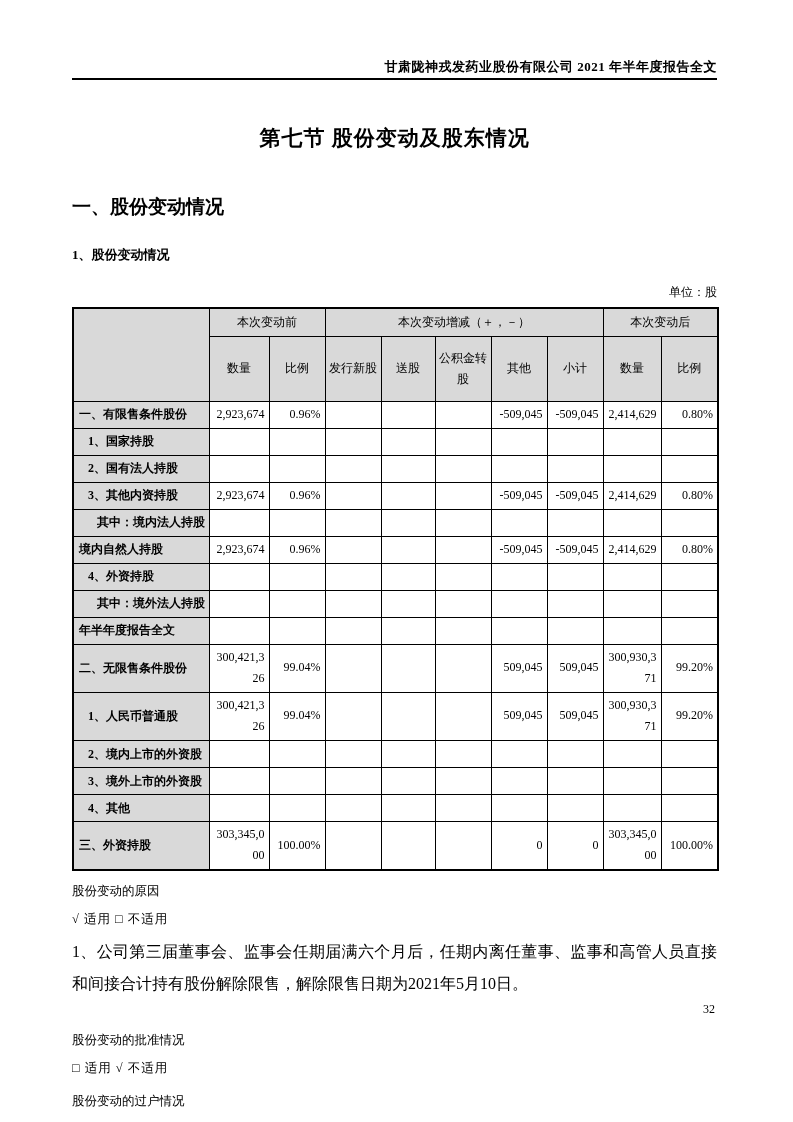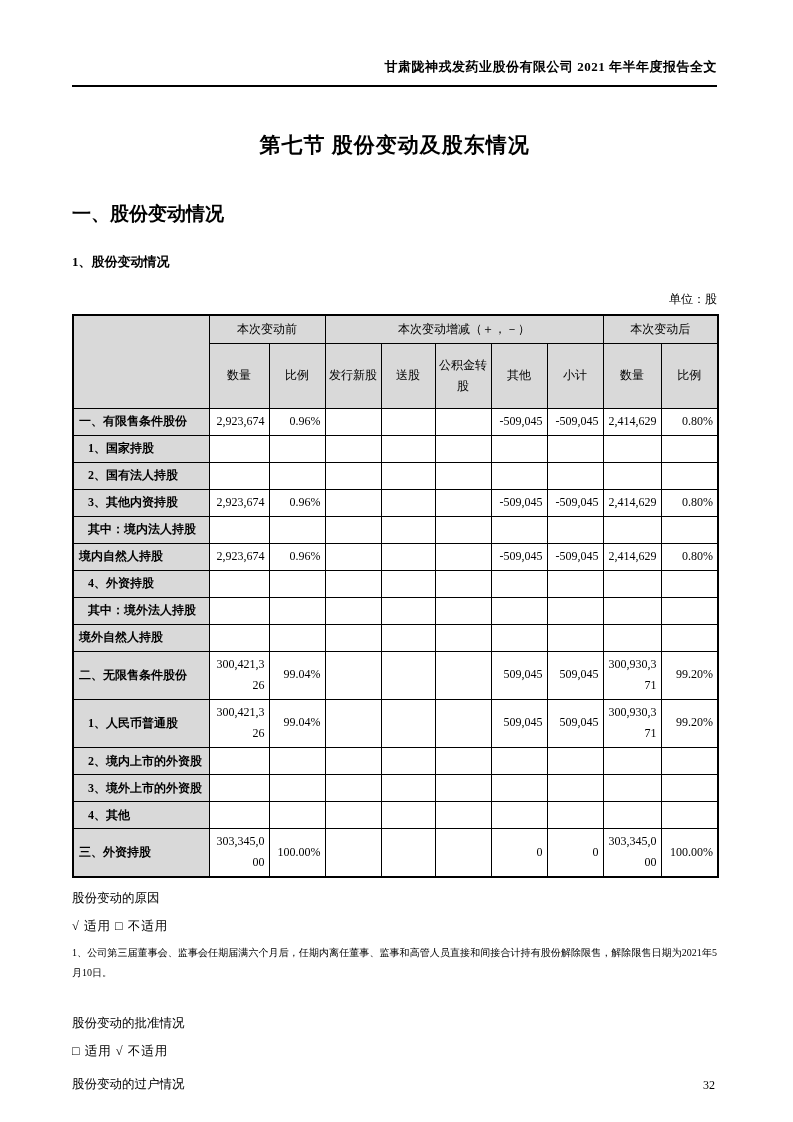--- a/index.html
+++ b/index.html
@@ -26,7 +26,7 @@
     font-weight: bold;
     letter-spacing: 0.5px;
     border-bottom: 2px solid #000;
-    padding-bottom: 9px;
+    padding-bottom: 2px;
   }
   
   .chapter-title {

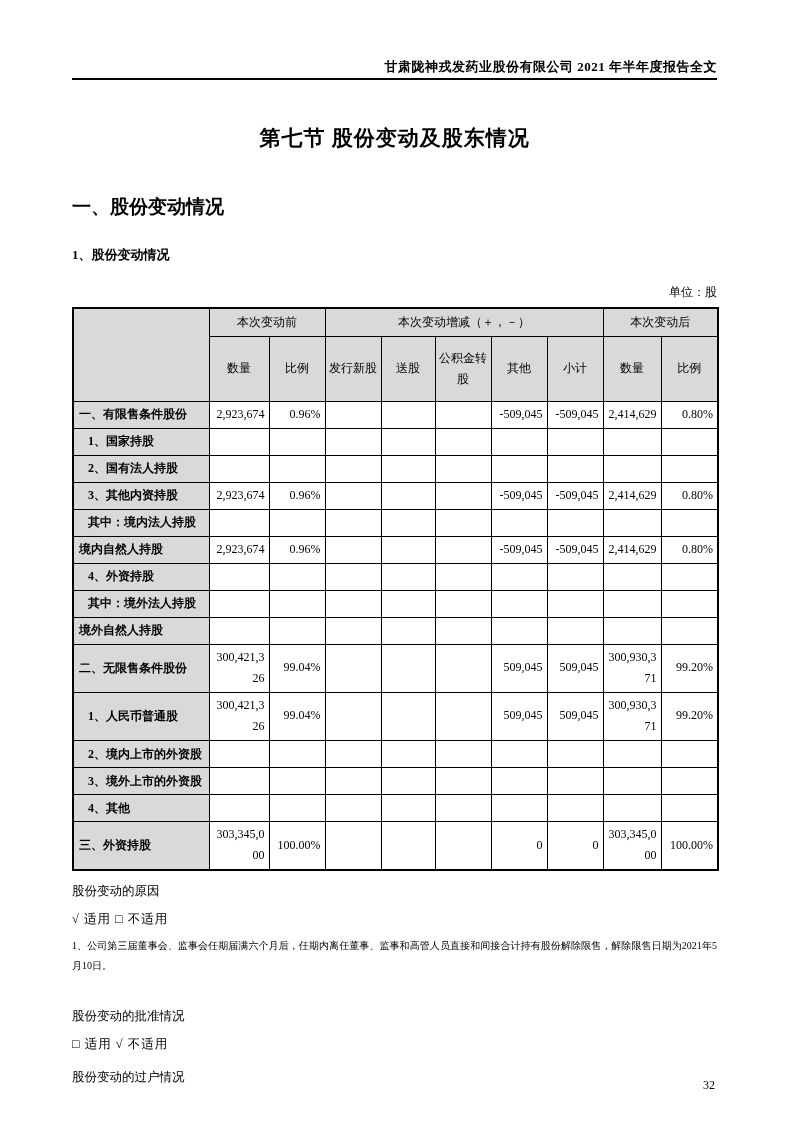--- a/index.html
+++ b/index.html
@@ -82,7 +82,7 @@
     font-weight: bold;
   }
   .share-table td.ind1 { padding-left: 14px; }
-  .share-table td.ind2 { padding-left: 14px; margin-top: 15px; }
+  .share-table td.ind2 { padding-left: 23px; margin-top: 15px; }
   .share-table td.ind3 { }
   .share-table td.num {
     background: #fff;

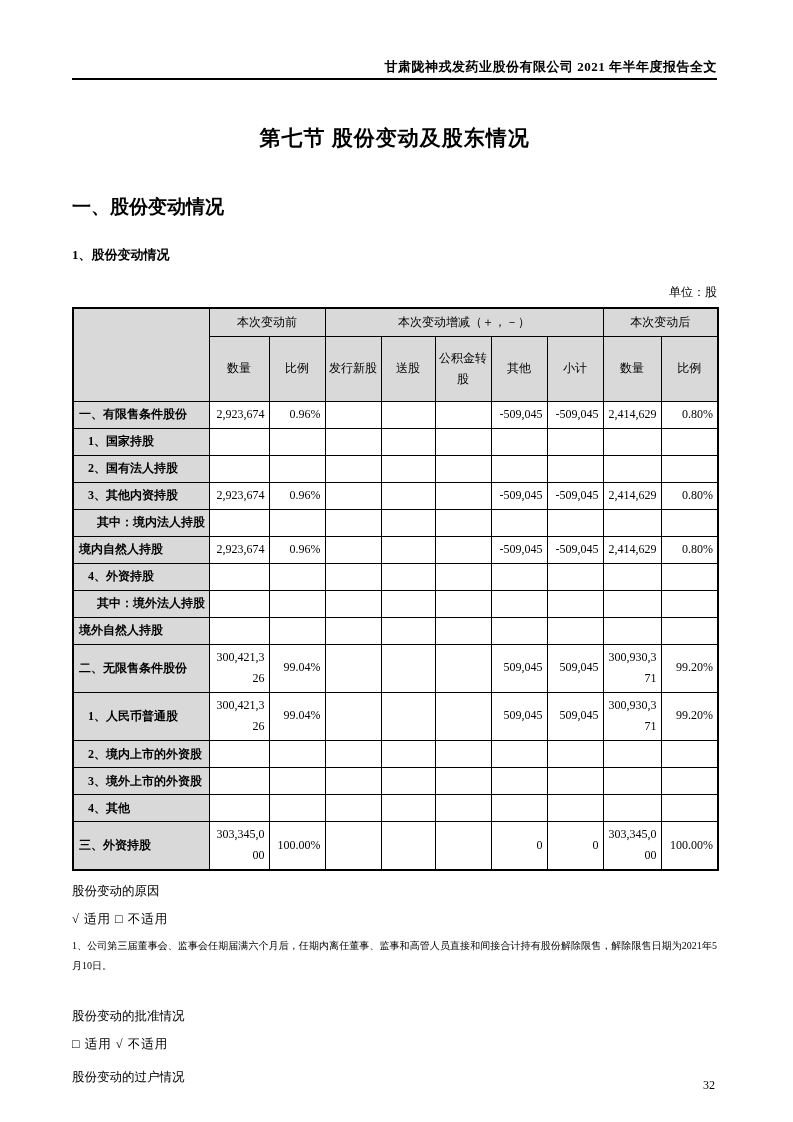--- a/index.html
+++ b/index.html
@@ -253,7 +253,7 @@
             <td class="num"></td>
           </tr>
           <tr class="drow">
-            <td class="lbl ind3">境外自然人持股</td>
+            <td class="lbl ind3">年半年度报告全文</td>
             <td class="num"></td>
             <td class="num"></td>
             <td class="num"></td>

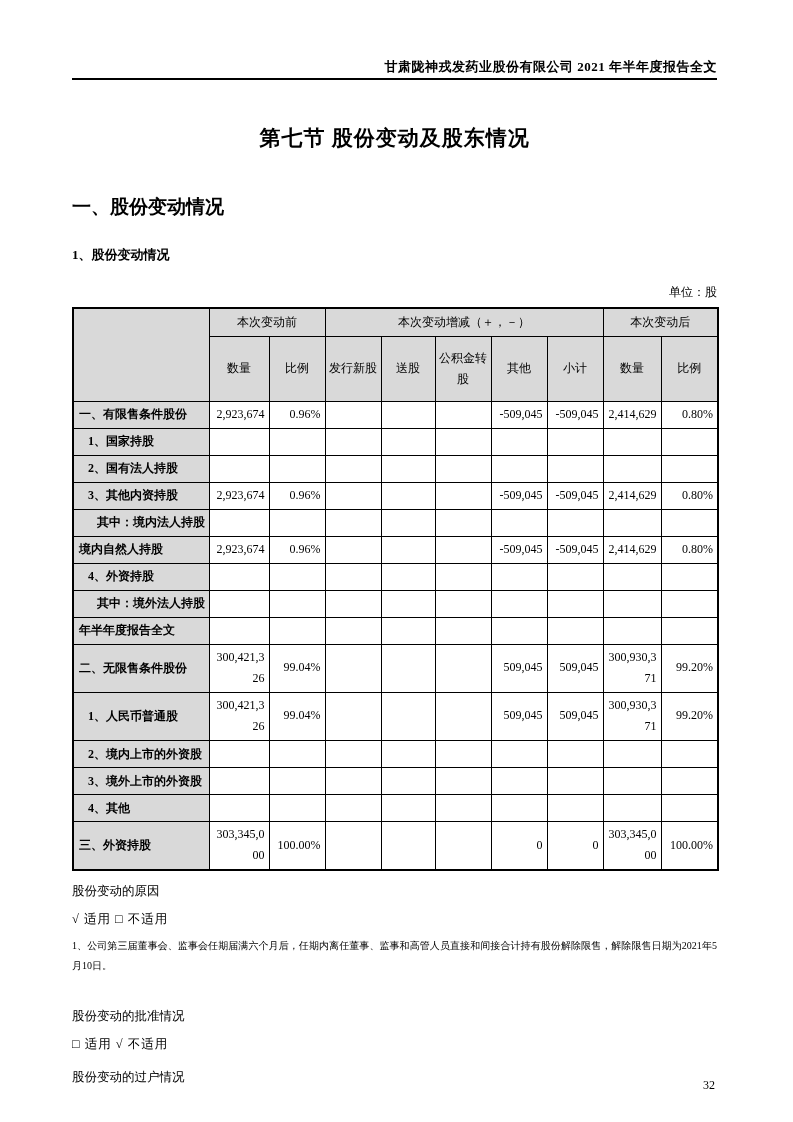--- a/index.html
+++ b/index.html
@@ -99,7 +99,7 @@
     margin-top: 4px;
     line-height: 2.0;
     text-align: justify;
-    font-size: 10px;
+    font-size: 16px;
   }
   .note-gap { height: 20px; }
   .page-number {

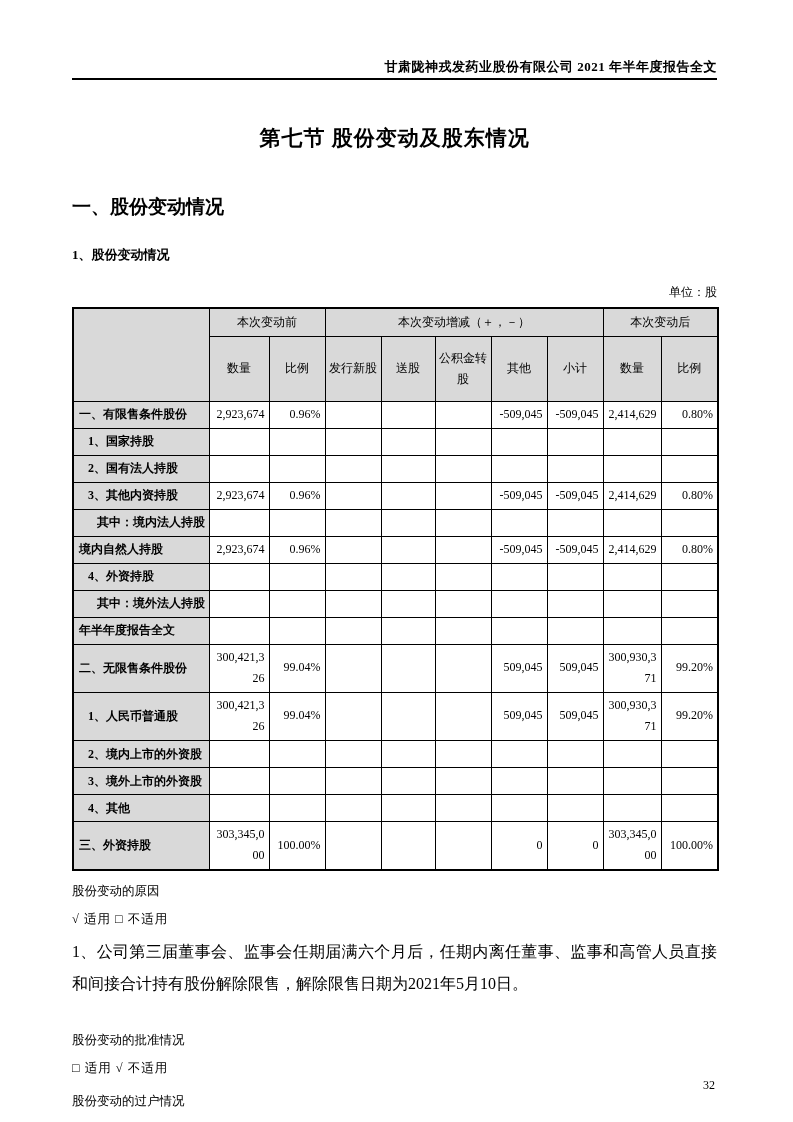--- a/index.html
+++ b/index.html
@@ -105,7 +105,7 @@
   .page-number {
     position: absolute;
     right: 78px;
-    top: 1078px;
+    top: 1002px;
     font-size: 12px;
   }
 </style>

